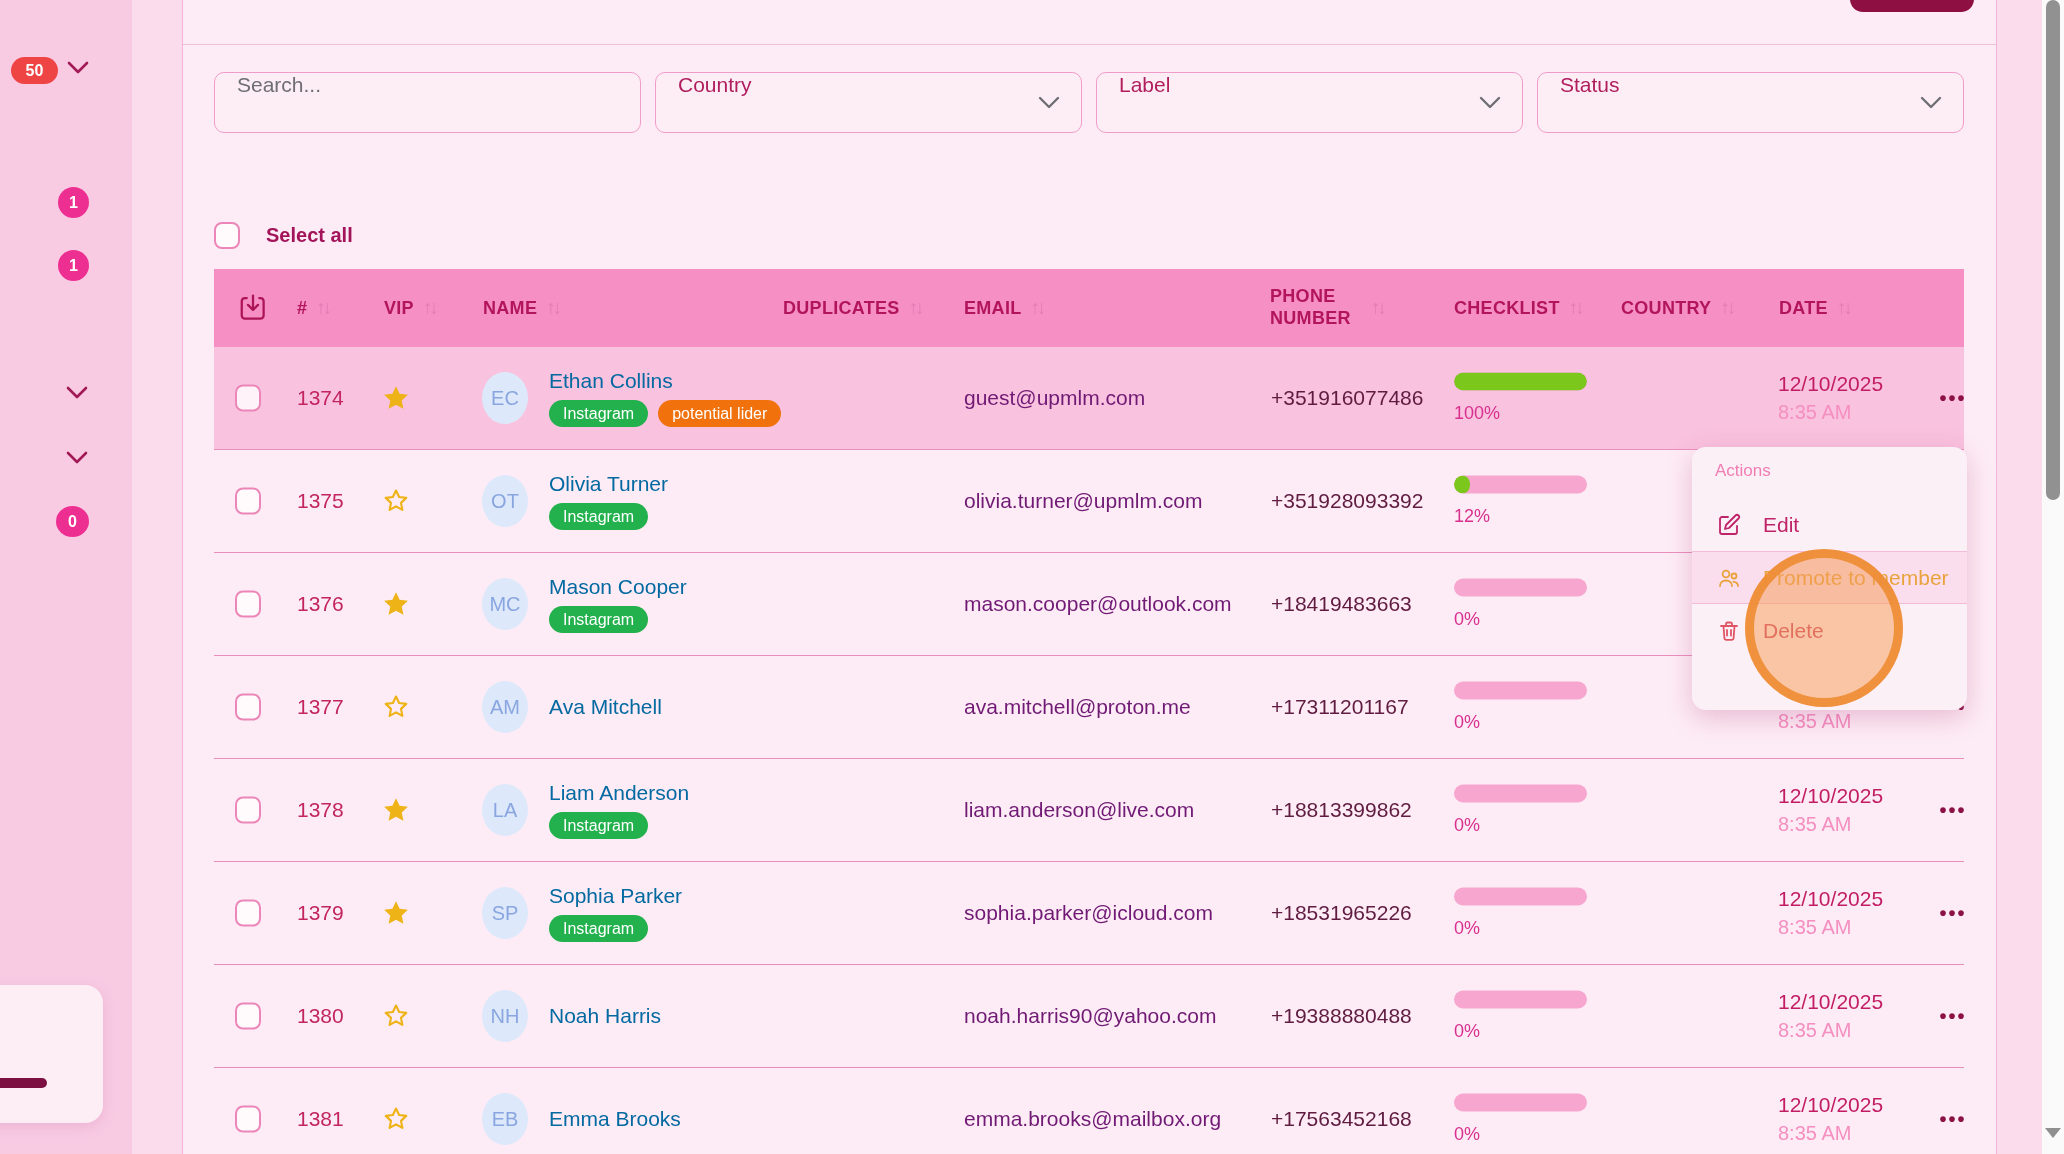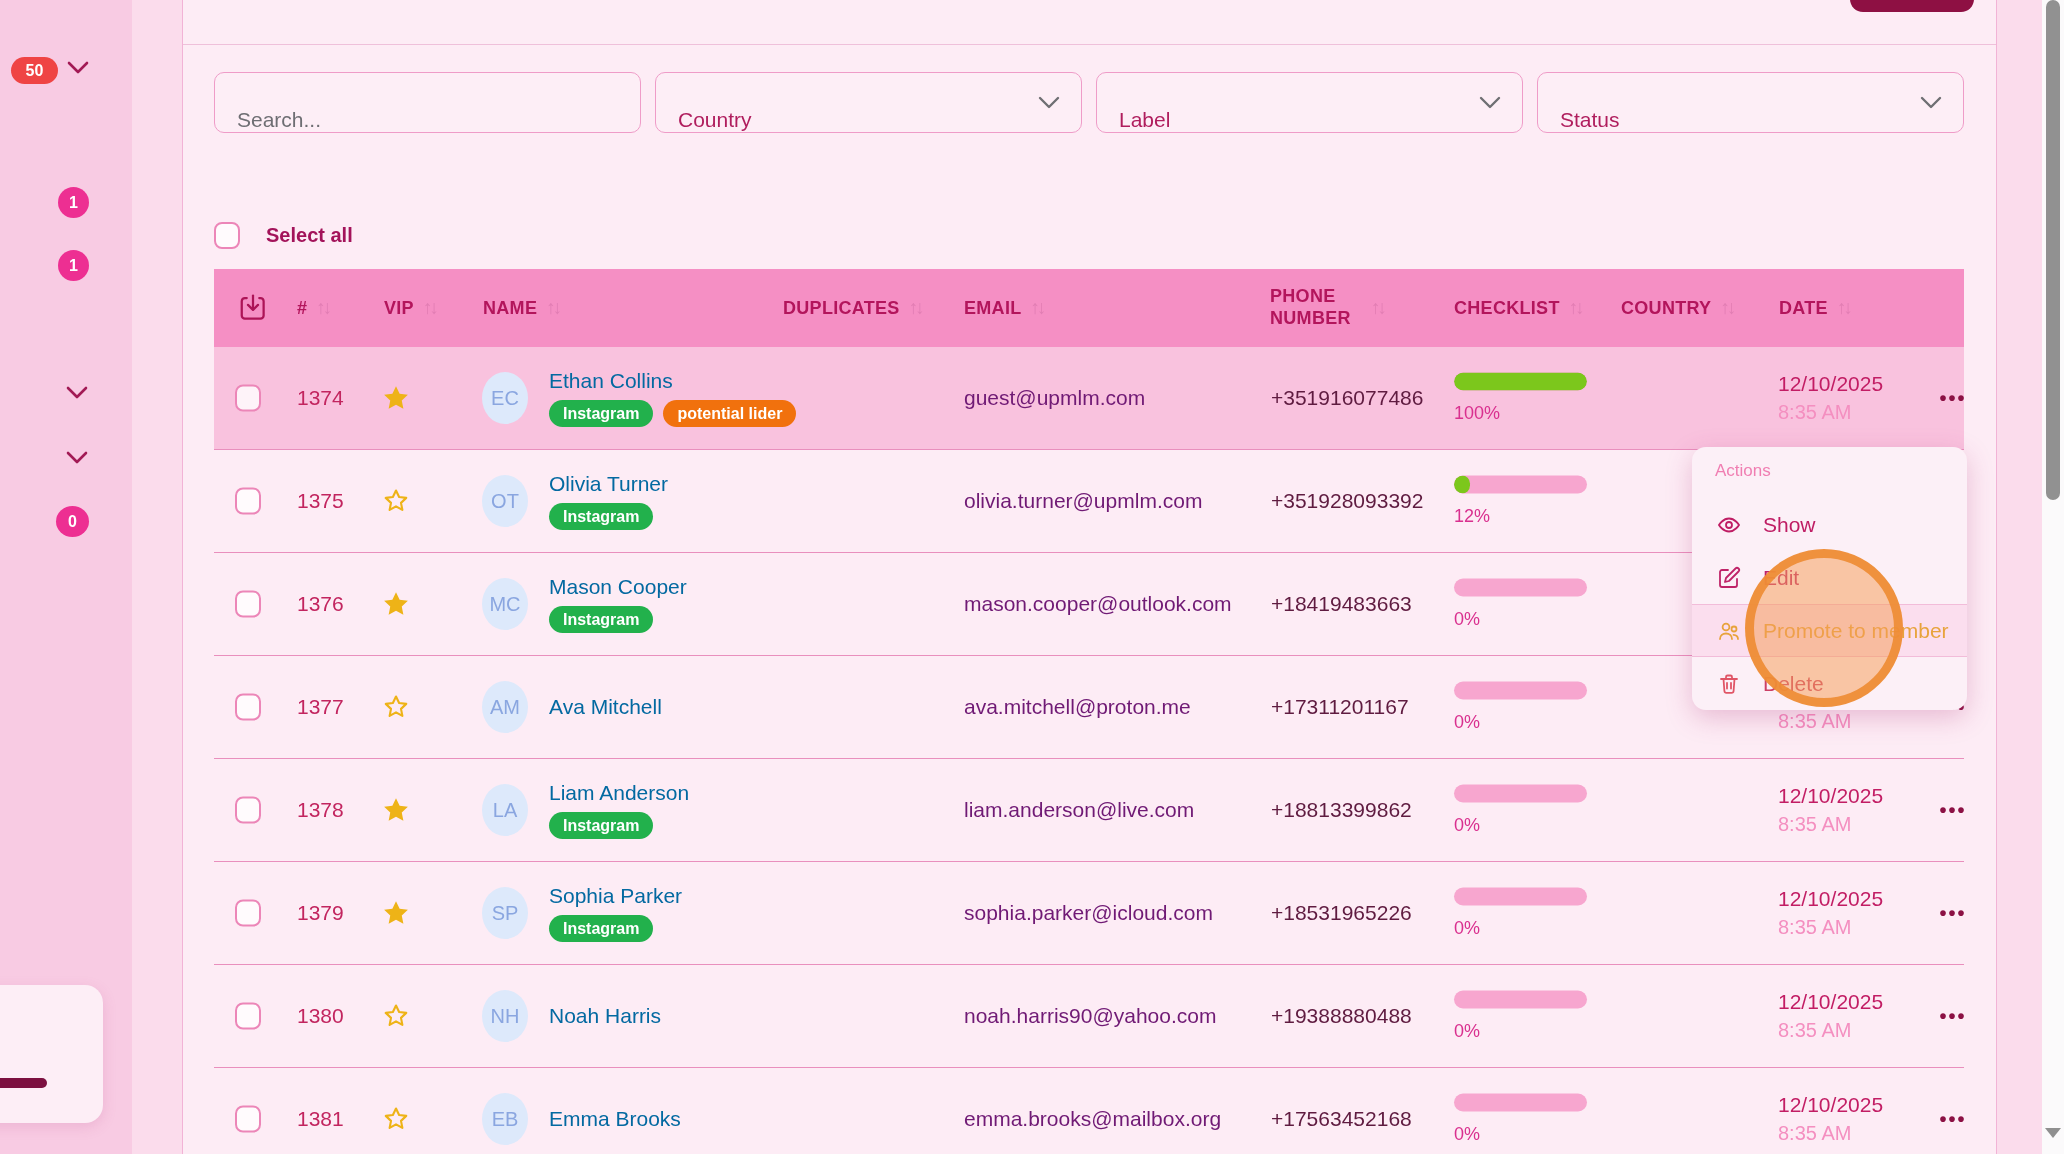--- a/index.html
+++ b/index.html
@@ -62,7 +62,7 @@
   }
   .filter-box {
     flex:1; height:61px; border:1.5px solid #ef9cc8; border-radius:10px;
-    background:#fdeef6; display:flex; align-items:flex-end; padding:0 22px;
+    background:#fdeef6; display:flex; align-items:flex-start; padding:0 22px;
     position:relative;
   }
   .filter-box input {

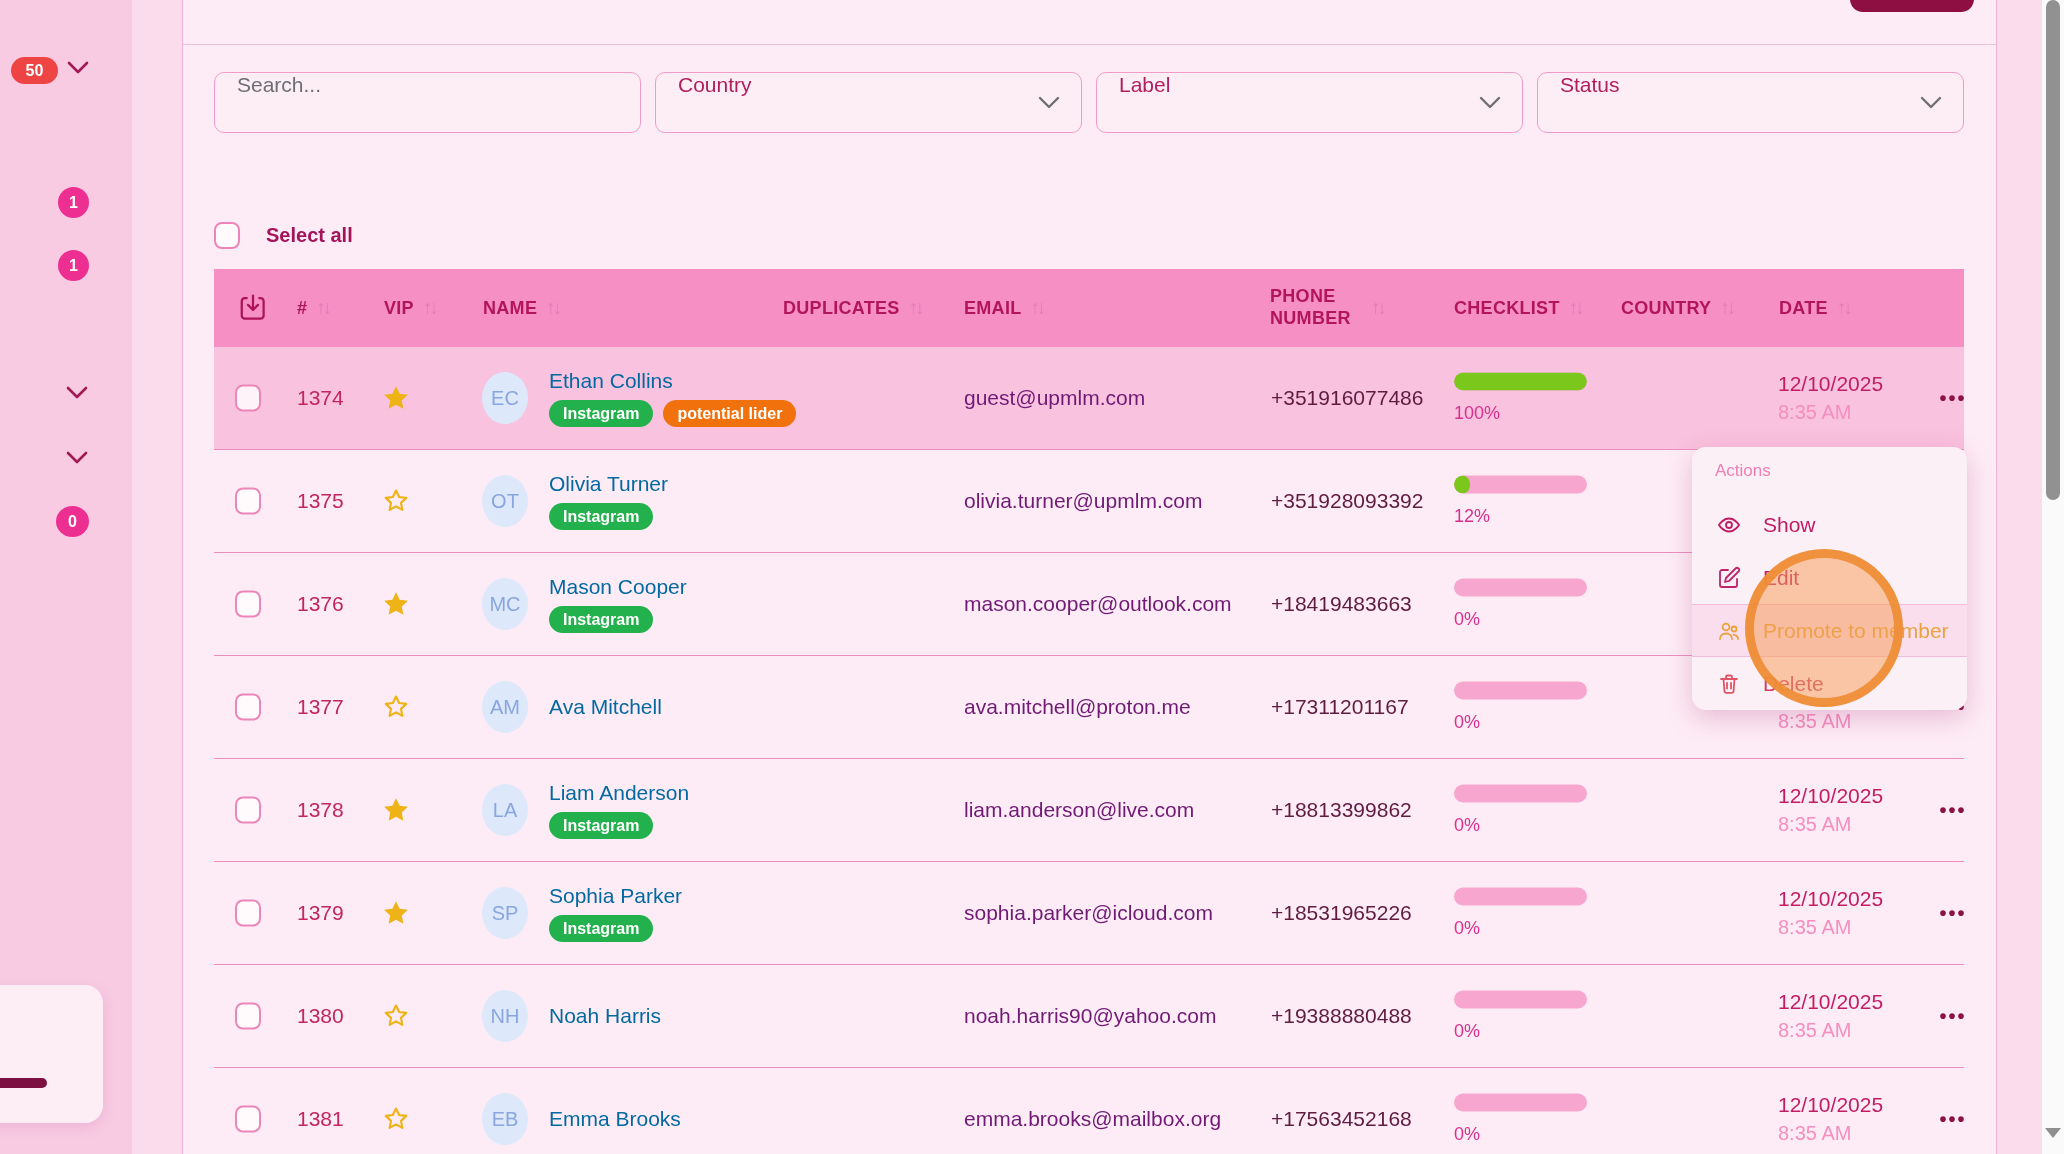--- a/index.html
+++ b/index.html
@@ -117,7 +117,7 @@
   .tags { display:flex; gap:10px; }
   .tag {
     height:27px; border-radius:14px; padding:0 14px; color:#fff;
-    font-size:16px; font-weight:bold; display:flex; align-items:center;
+    font-size:16px; font-weight:normal; display:flex; align-items:center;
   }
   .c-email { left:750px; font-size:21px; color:#701a75; }
   .c-phone { left:1057px; font-size:21px; color:#5f1b40; }

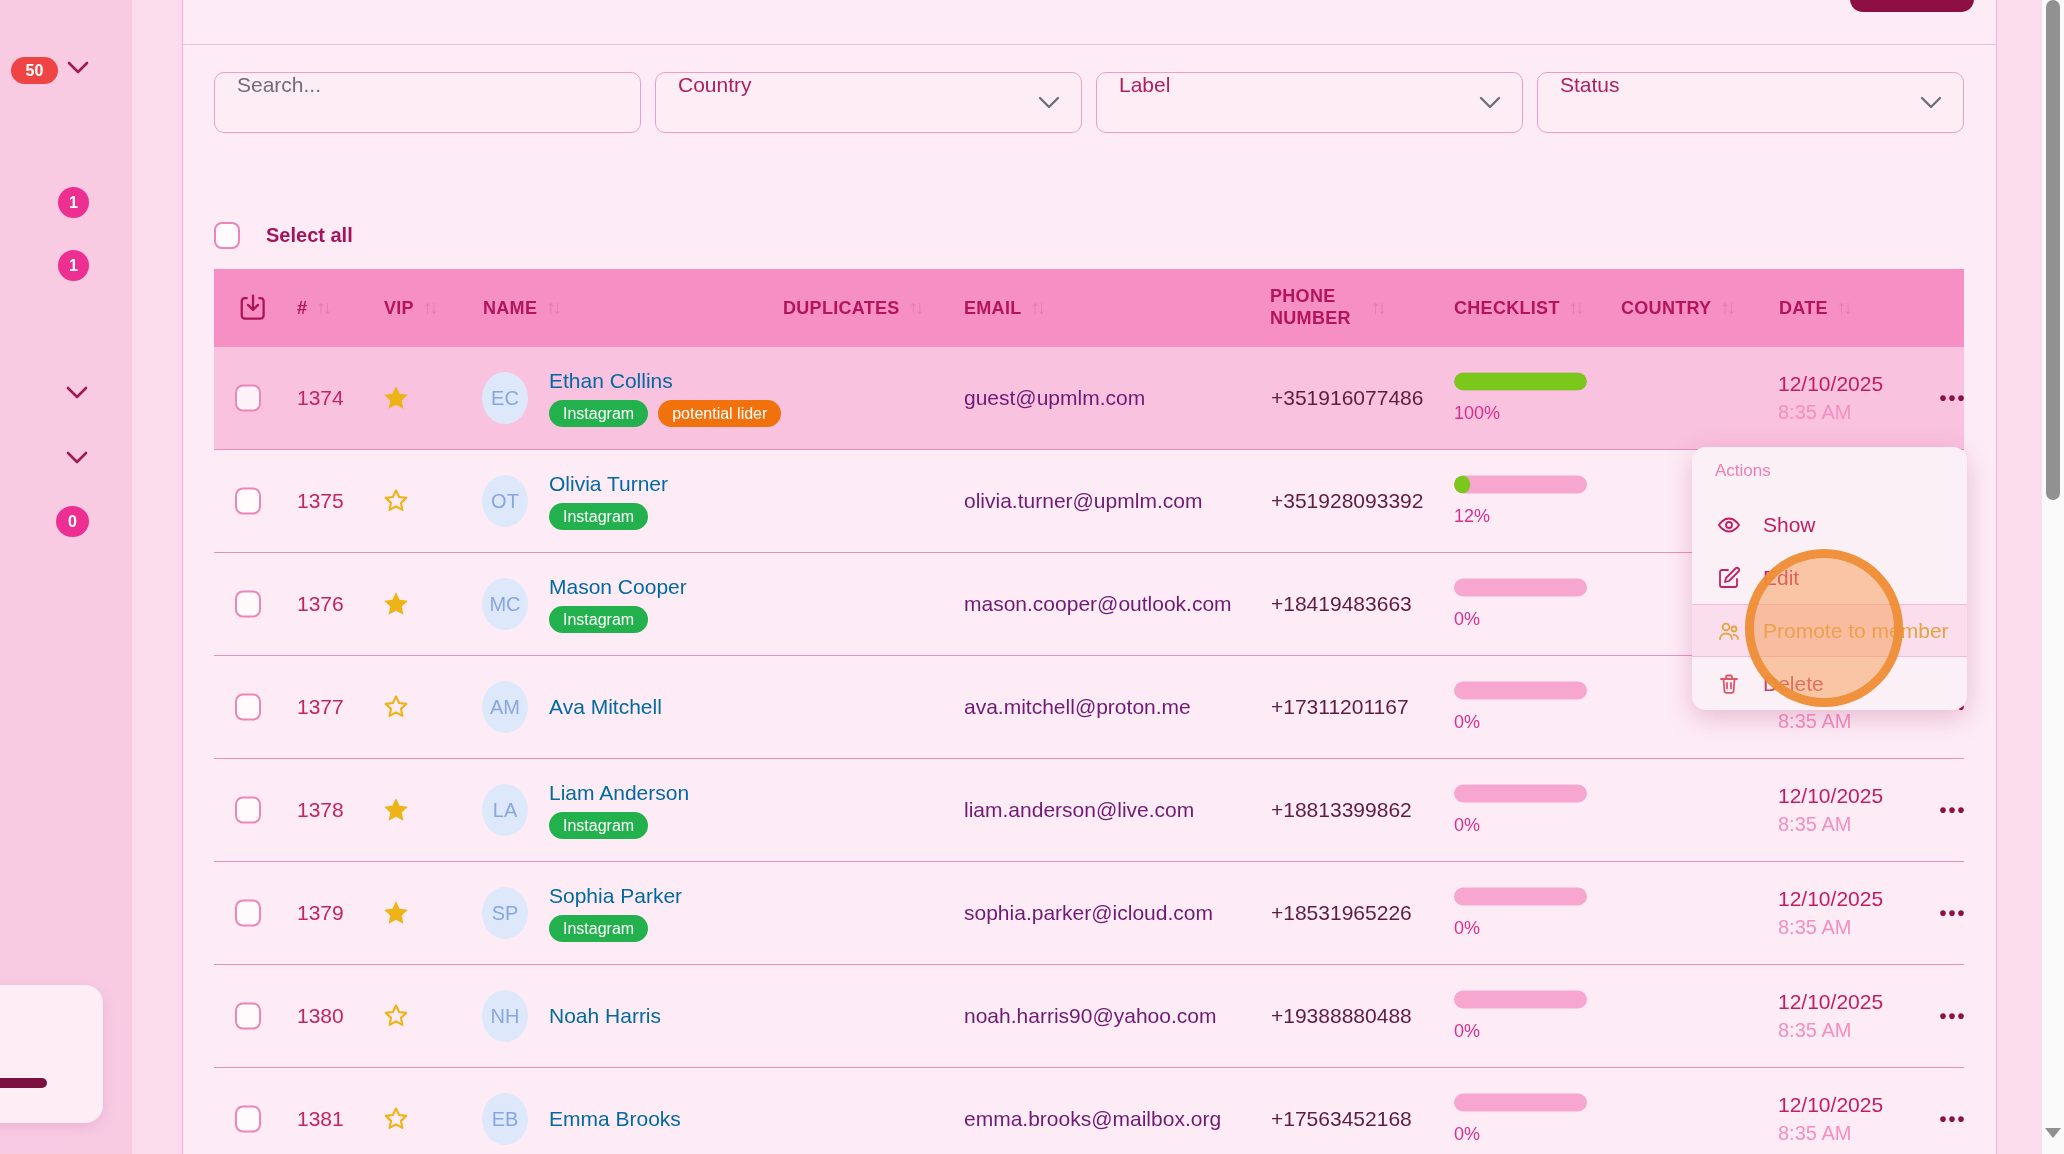--- a/index.html
+++ b/index.html
@@ -511,15 +511,6 @@
 <div class="menu">
   <div class="menu-title">Actions</div>
   <div id="menu-items">
-      <div class="menu-item">
-        <span class="mi-icon">
-          <svg width="26" height="26" viewBox="0 0 24 24" fill="none" stroke="#bf1d64" stroke-width="1.8">
-            <path d="M2 12s3.8-6.5 10-6.5S22 12 22 12s-3.8 6.5-10 6.5S2 12 2 12z"></path>
-            <circle cx="12" cy="12" r="3"></circle>
-          </svg>
-        </span>
-        <span style="color: rgb(191, 29, 100);">Show</span>
-      </div>
       <div class="menu-item">
         <span class="mi-icon">
           <svg width="26" height="26" viewBox="0 0 24 24" fill="none" stroke="#bf2368" stroke-width="1.8" stroke-linecap="round" stroke-linejoin="round">

